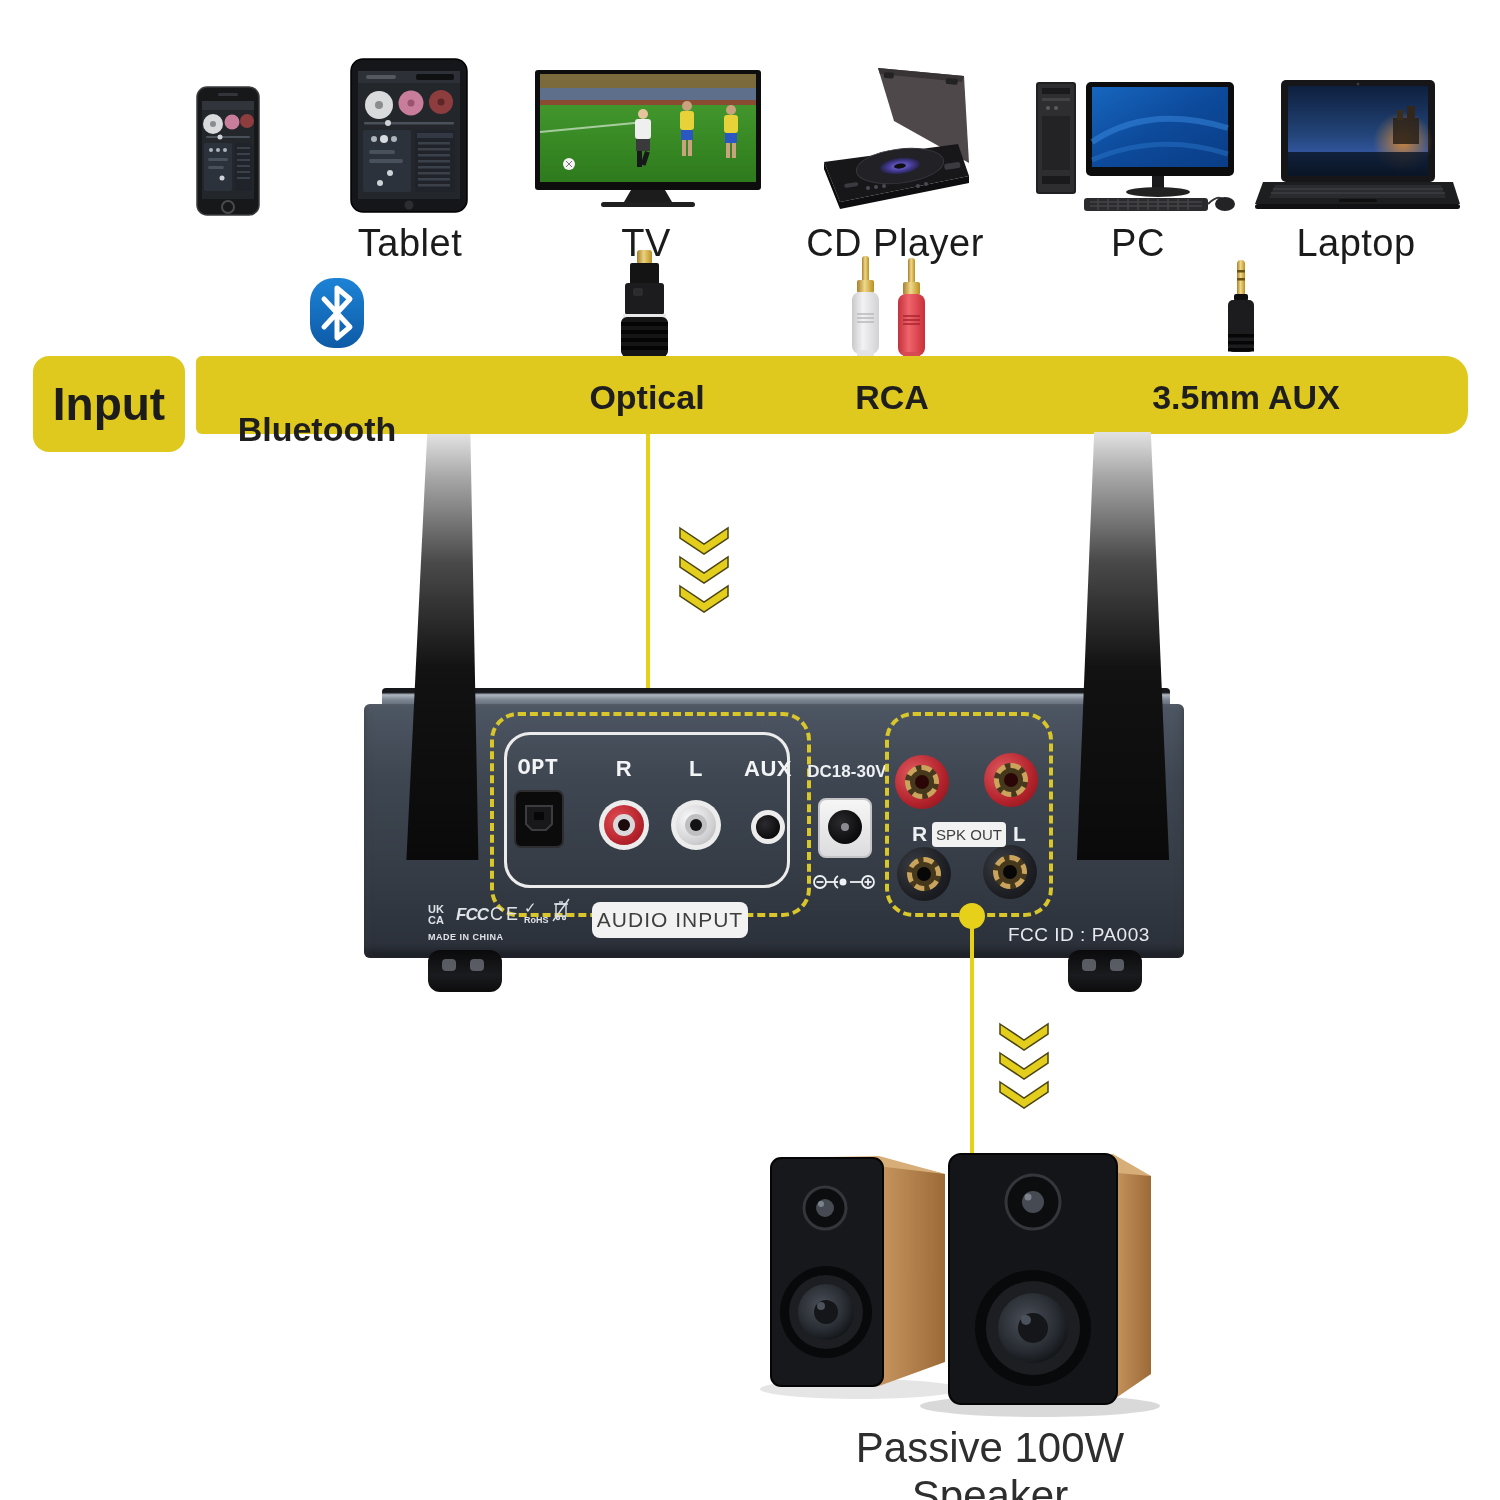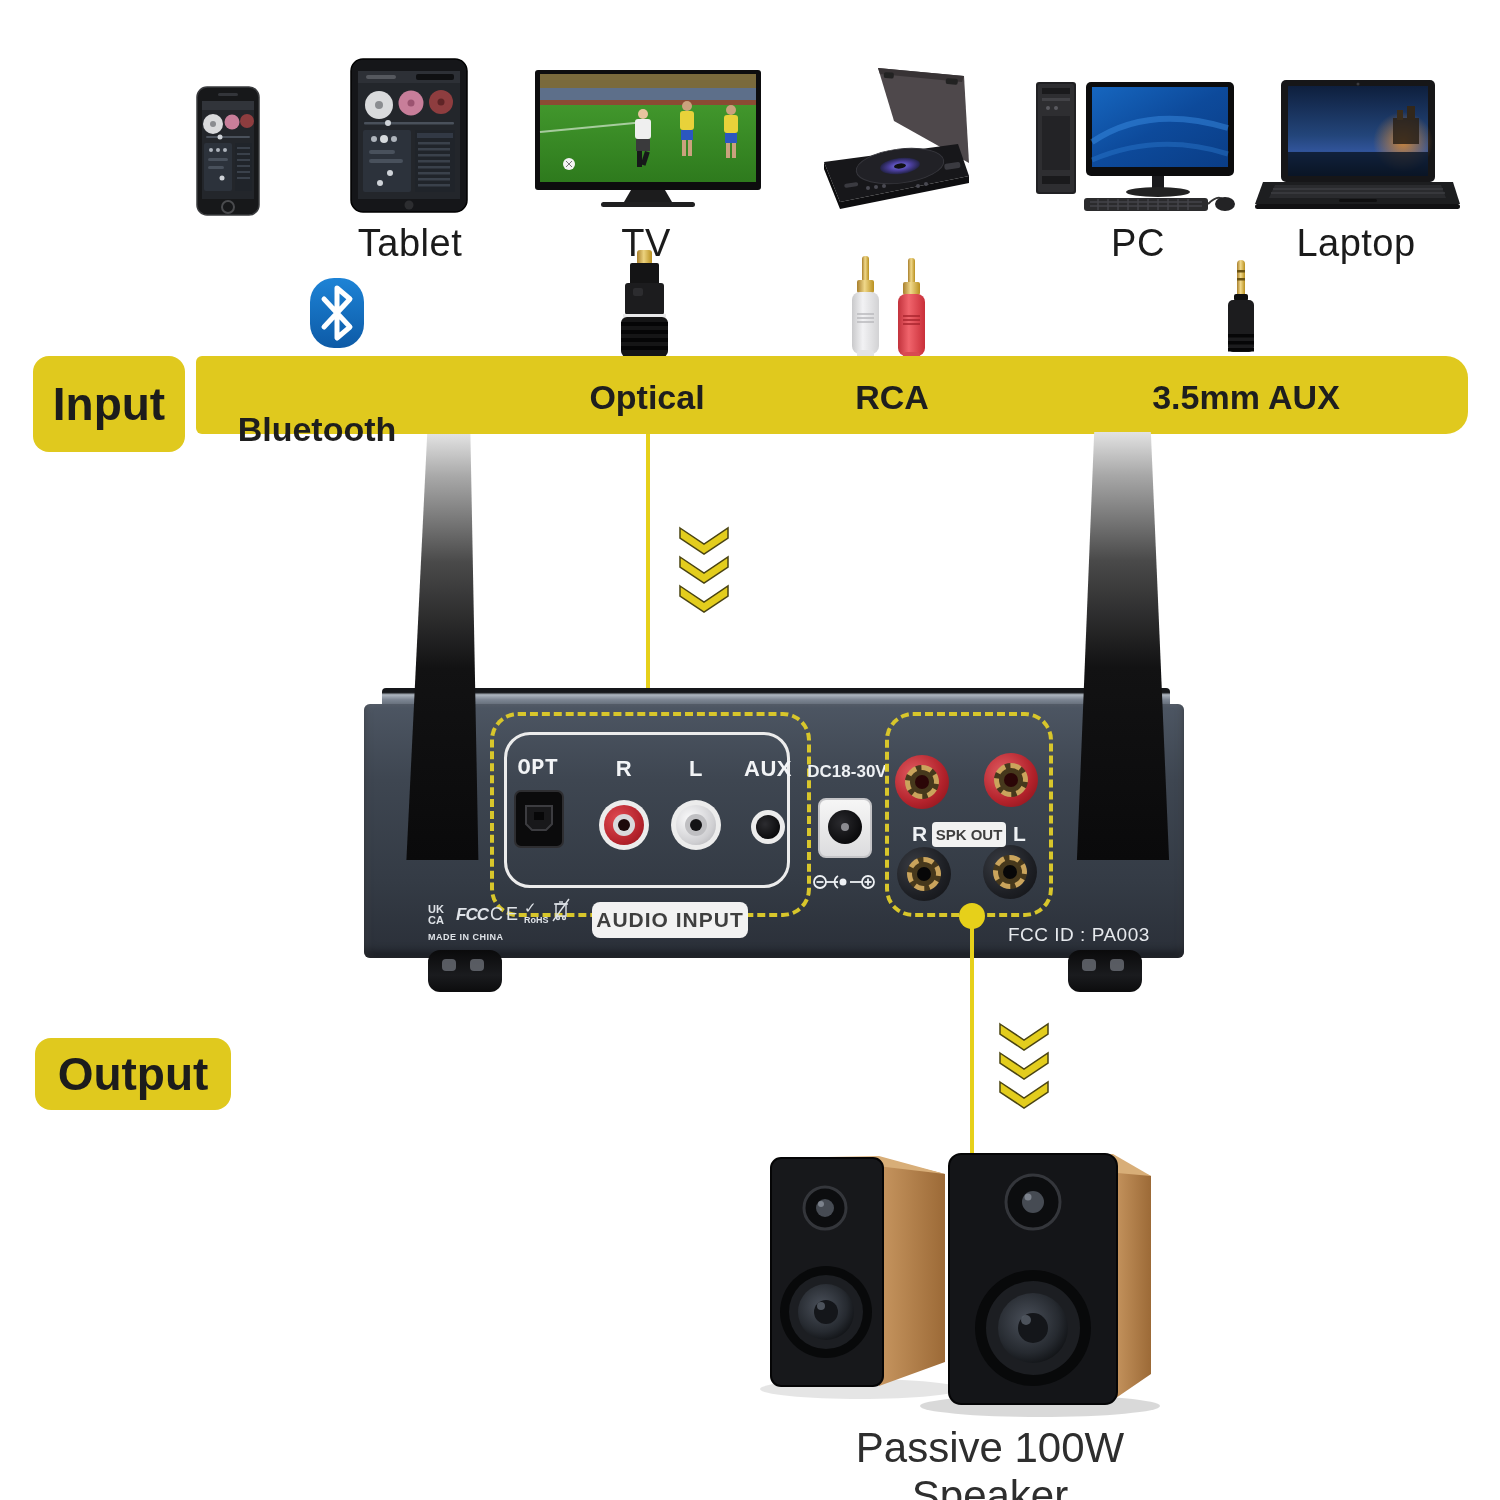--- a/index.html
+++ b/index.html
@@ -289,6 +289,7 @@
 
   <div class="dev-label" style="left:310px; top:222px; width:200px;">Tablet</div>
   <div class="dev-label" style="left:546px; top:222px; width:200px;">TV</div>
+  <div class="dev-label" style="left:775px; top:222px; width:240px;">CD Player</div>
   <div class="dev-label" style="left:1038px; top:222px; width:200px;">PC</div>
   <div class="dev-label" style="left:1256px; top:222px; width:200px;">Laptop</div>
 

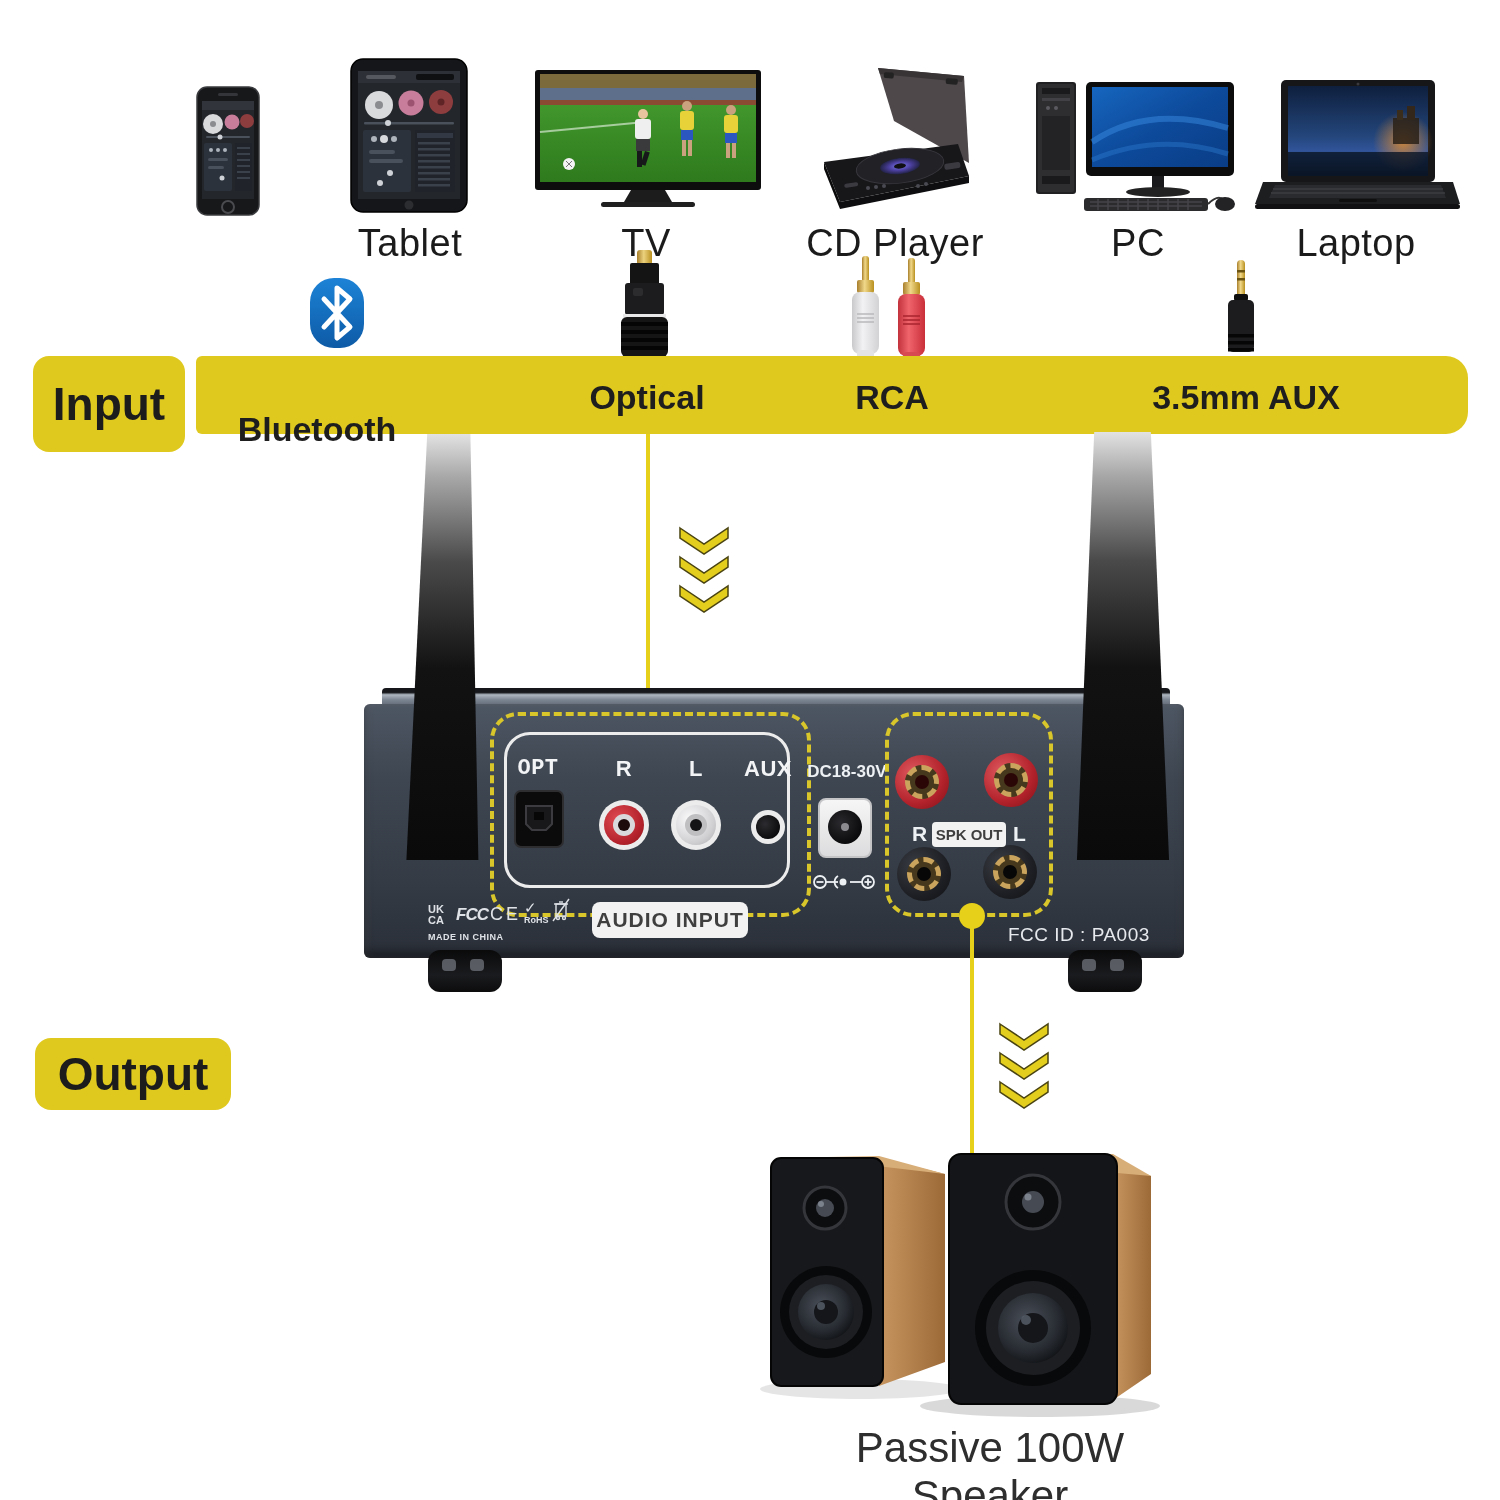--- a/index.html
+++ b/index.html
@@ -60,7 +60,7 @@
   }
   .pill {
     position:absolute; background:#f2f2f2; border-radius:8px; display:flex;
-    align-items:center; justify-content:center; color:#3f3f3f; font-weight:bold;
+    align-items:center; justify-content:center; color:#3f3f3f; font-weight:normal;
   }
   .circle { position:absolute; border-radius:50%; }
   .post { position:absolute; width:54px; height:54px; border-radius:50%; }

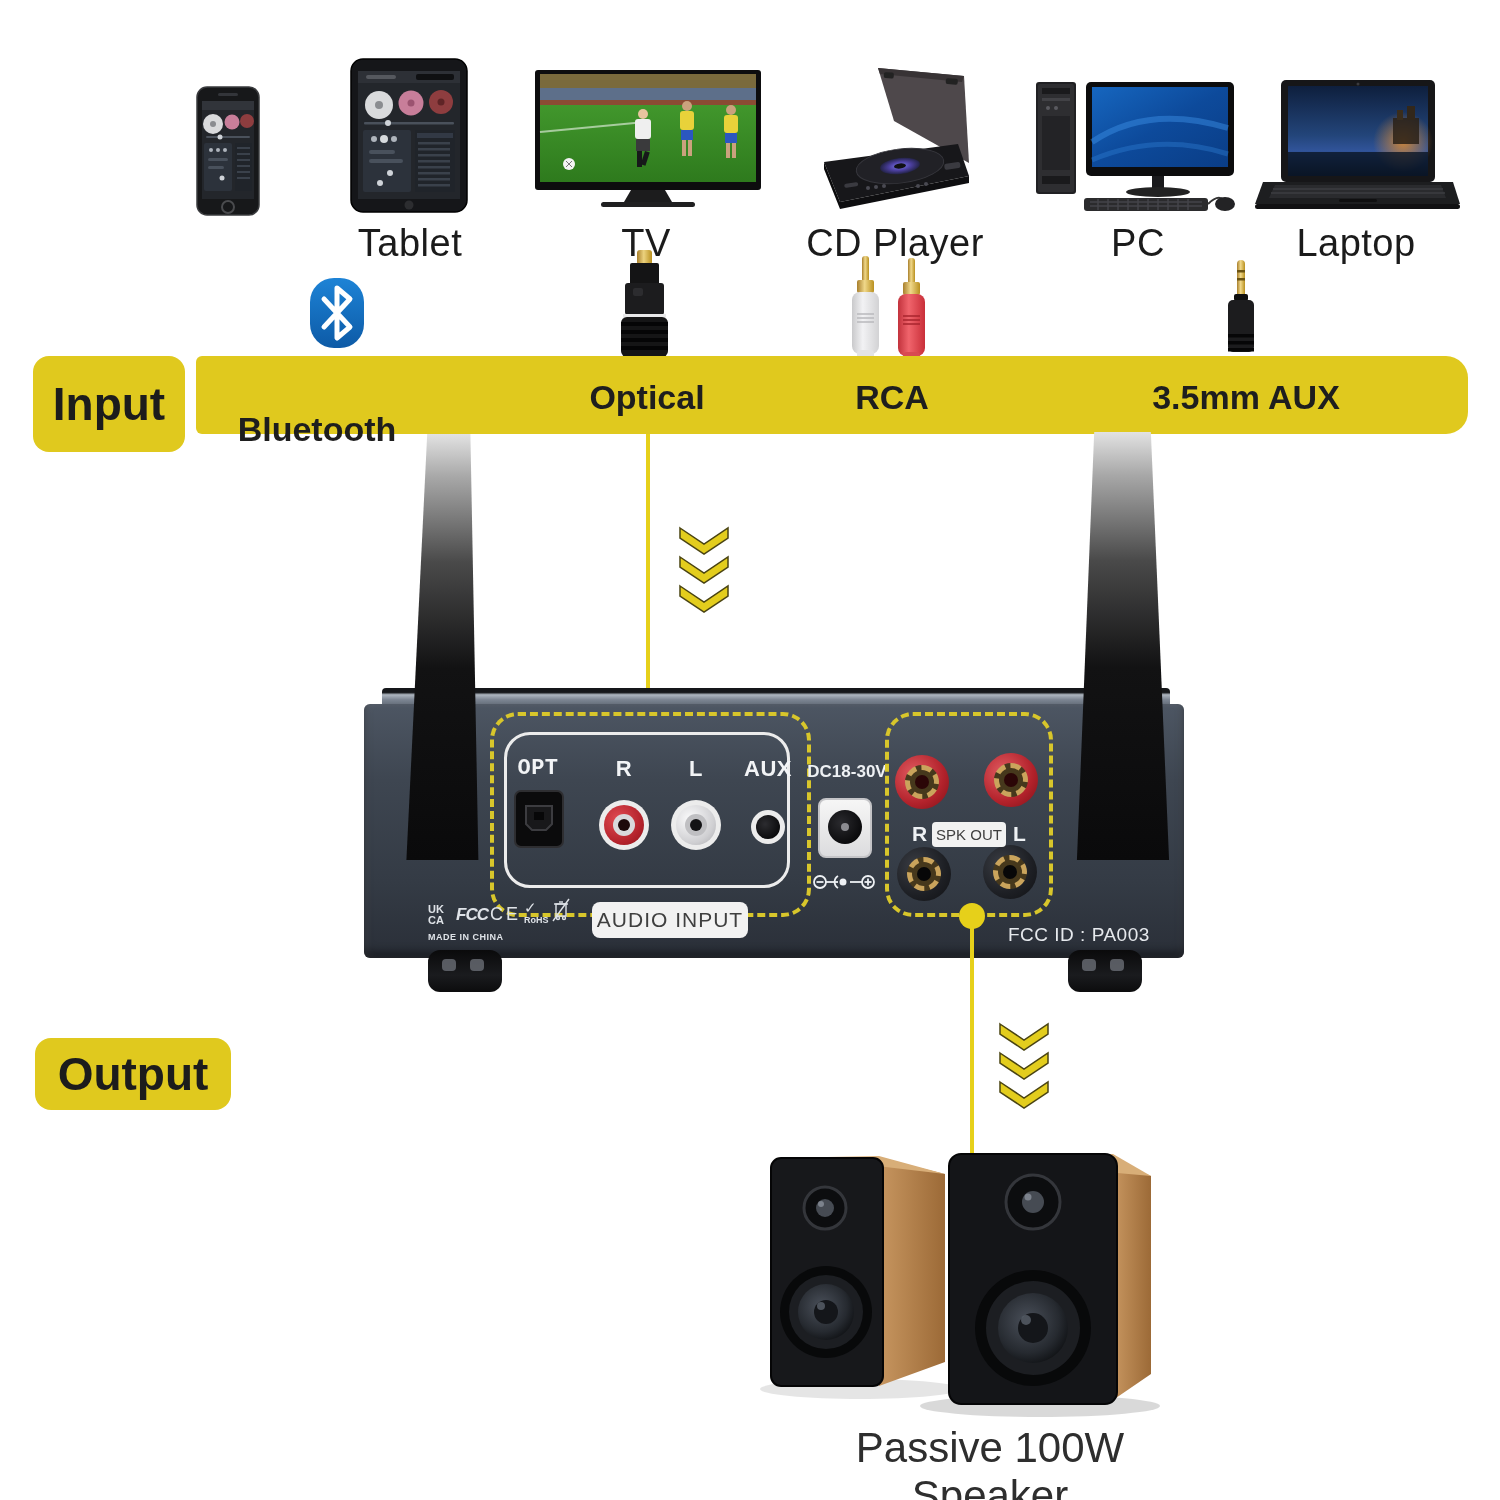--- a/index.html
+++ b/index.html
@@ -543,9 +543,6 @@
     </g>
   </svg>
 
-  <div class="badge" style="left:35px; top:1038px; width:196px; height:72px;">
-    <span>Output</span>
-  </div>
 
   <svg class="abs" style="left:755px; top:1146px;" width="420" height="272" viewBox="0 0 420 272">
     <defs>

